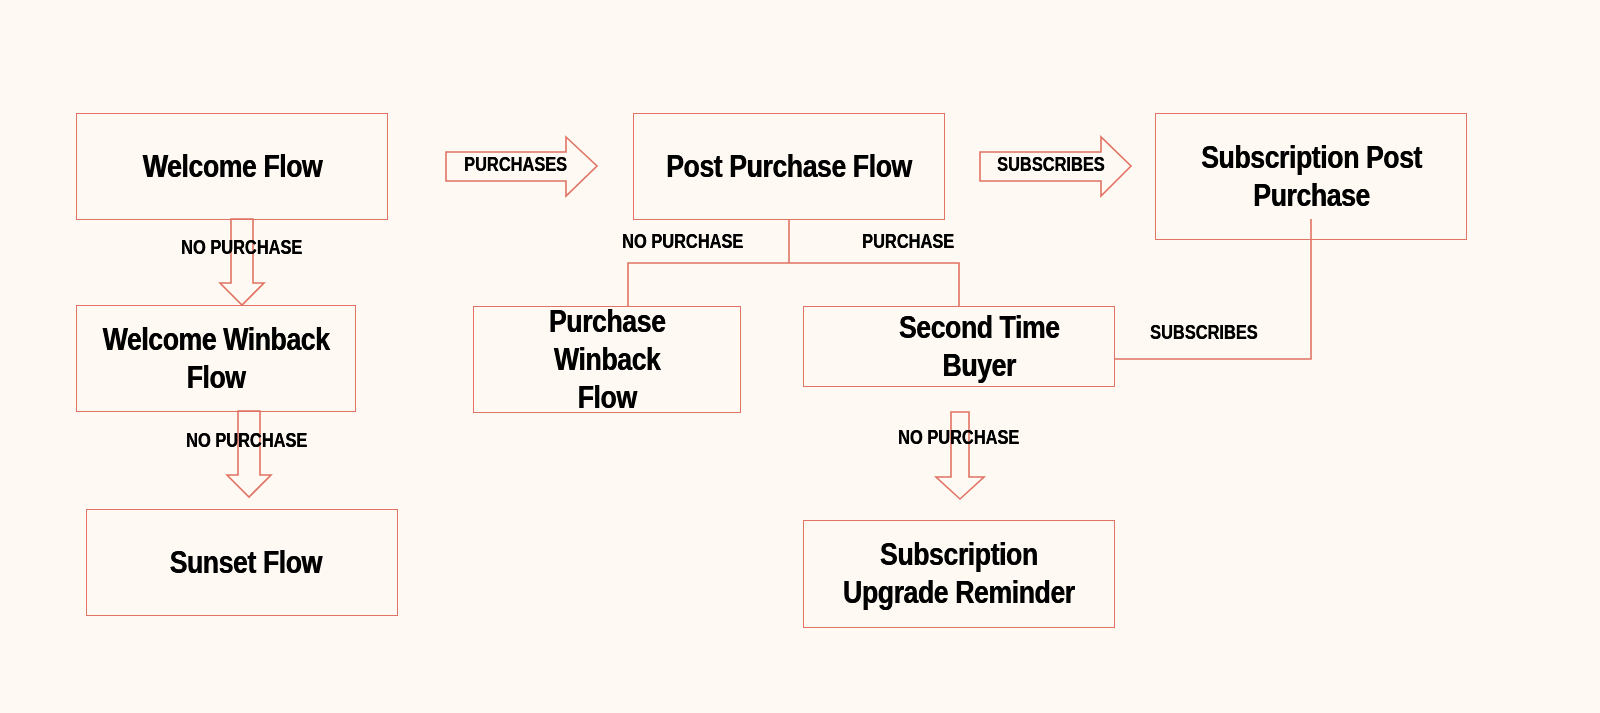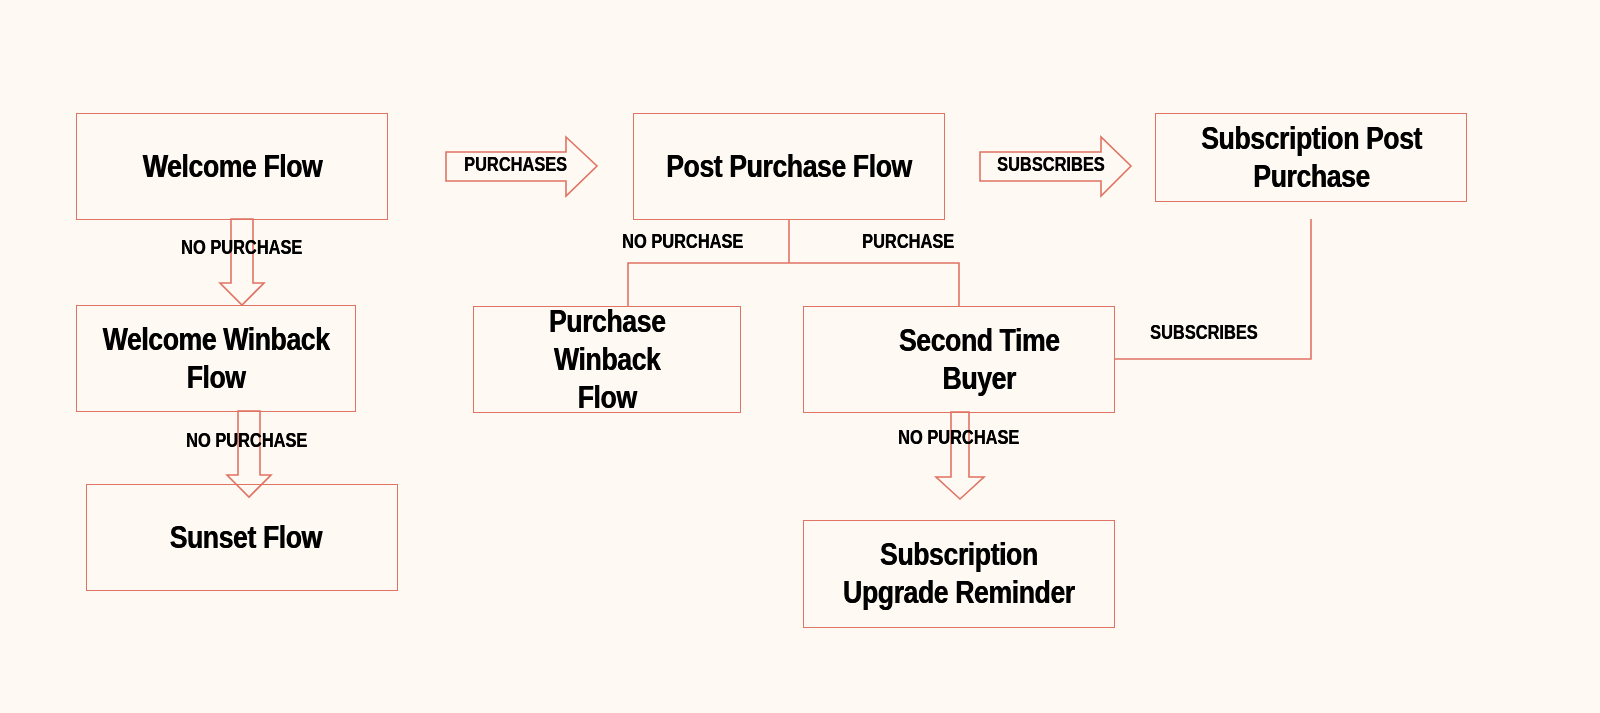--- a/index.html
+++ b/index.html
@@ -89,7 +89,7 @@
   <span class="box-label">Subscription
 Upgrade Reminder</span>
 </div>
-<div class="box" style="left:1155px;top:113px;width:312px;height:89px;">
+<div class="box" style="left:1155px;top:113px;width:312px;height:127px;">
   <span class="box-label">Subscription Post
 Purchase</span>
 </div>

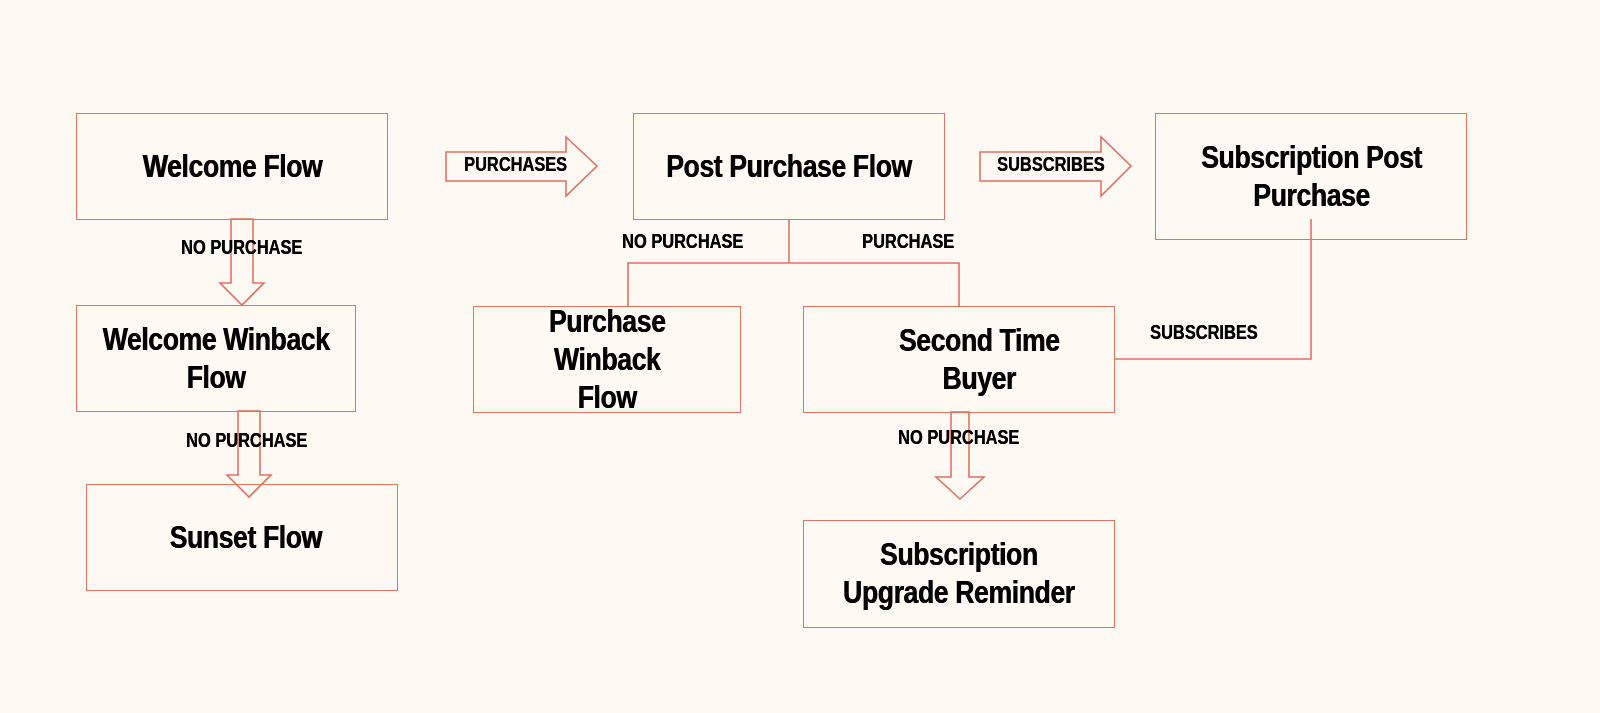--- a/index.html
+++ b/index.html
@@ -82,7 +82,7 @@
   <span class="box-label">Purchase Winback
 Flow</span>
 </div>
-<div class="box" style="left:803px;top:306px;width:312px;height:107px;padding-left:40px;">
+<div class="box" style="left:803px;top:306px;width:312px;height:81px;padding-left:40px;">
   <span class="box-label">Second Time Buyer</span>
 </div>
 <div class="box" style="left:803px;top:520px;width:312px;height:108px;">

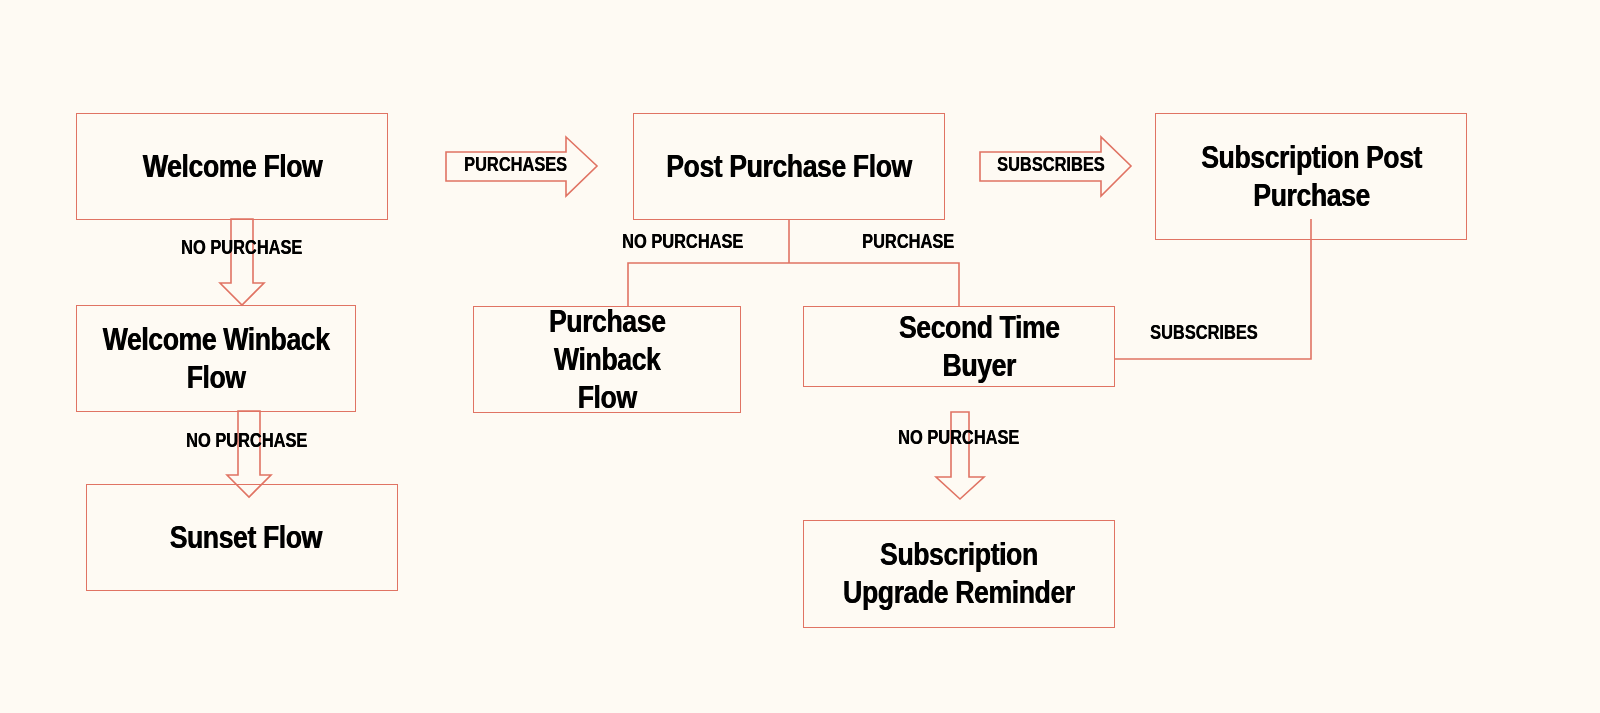--- a/index.html
+++ b/index.html
@@ -72,7 +72,7 @@
   <span class="box-label">Welcome Winback
 Flow</span>
 </div>
-<div class="box" style="left:86px;top:484px;width:312px;height:107px;padding-left:8px;">
+<div class="box" style="left:86px;top:509px;width:312px;height:107px;padding-left:8px;">
   <span class="box-label">Sunset Flow</span>
 </div>
 <div class="box" style="left:633px;top:113px;width:312px;height:107px;">

